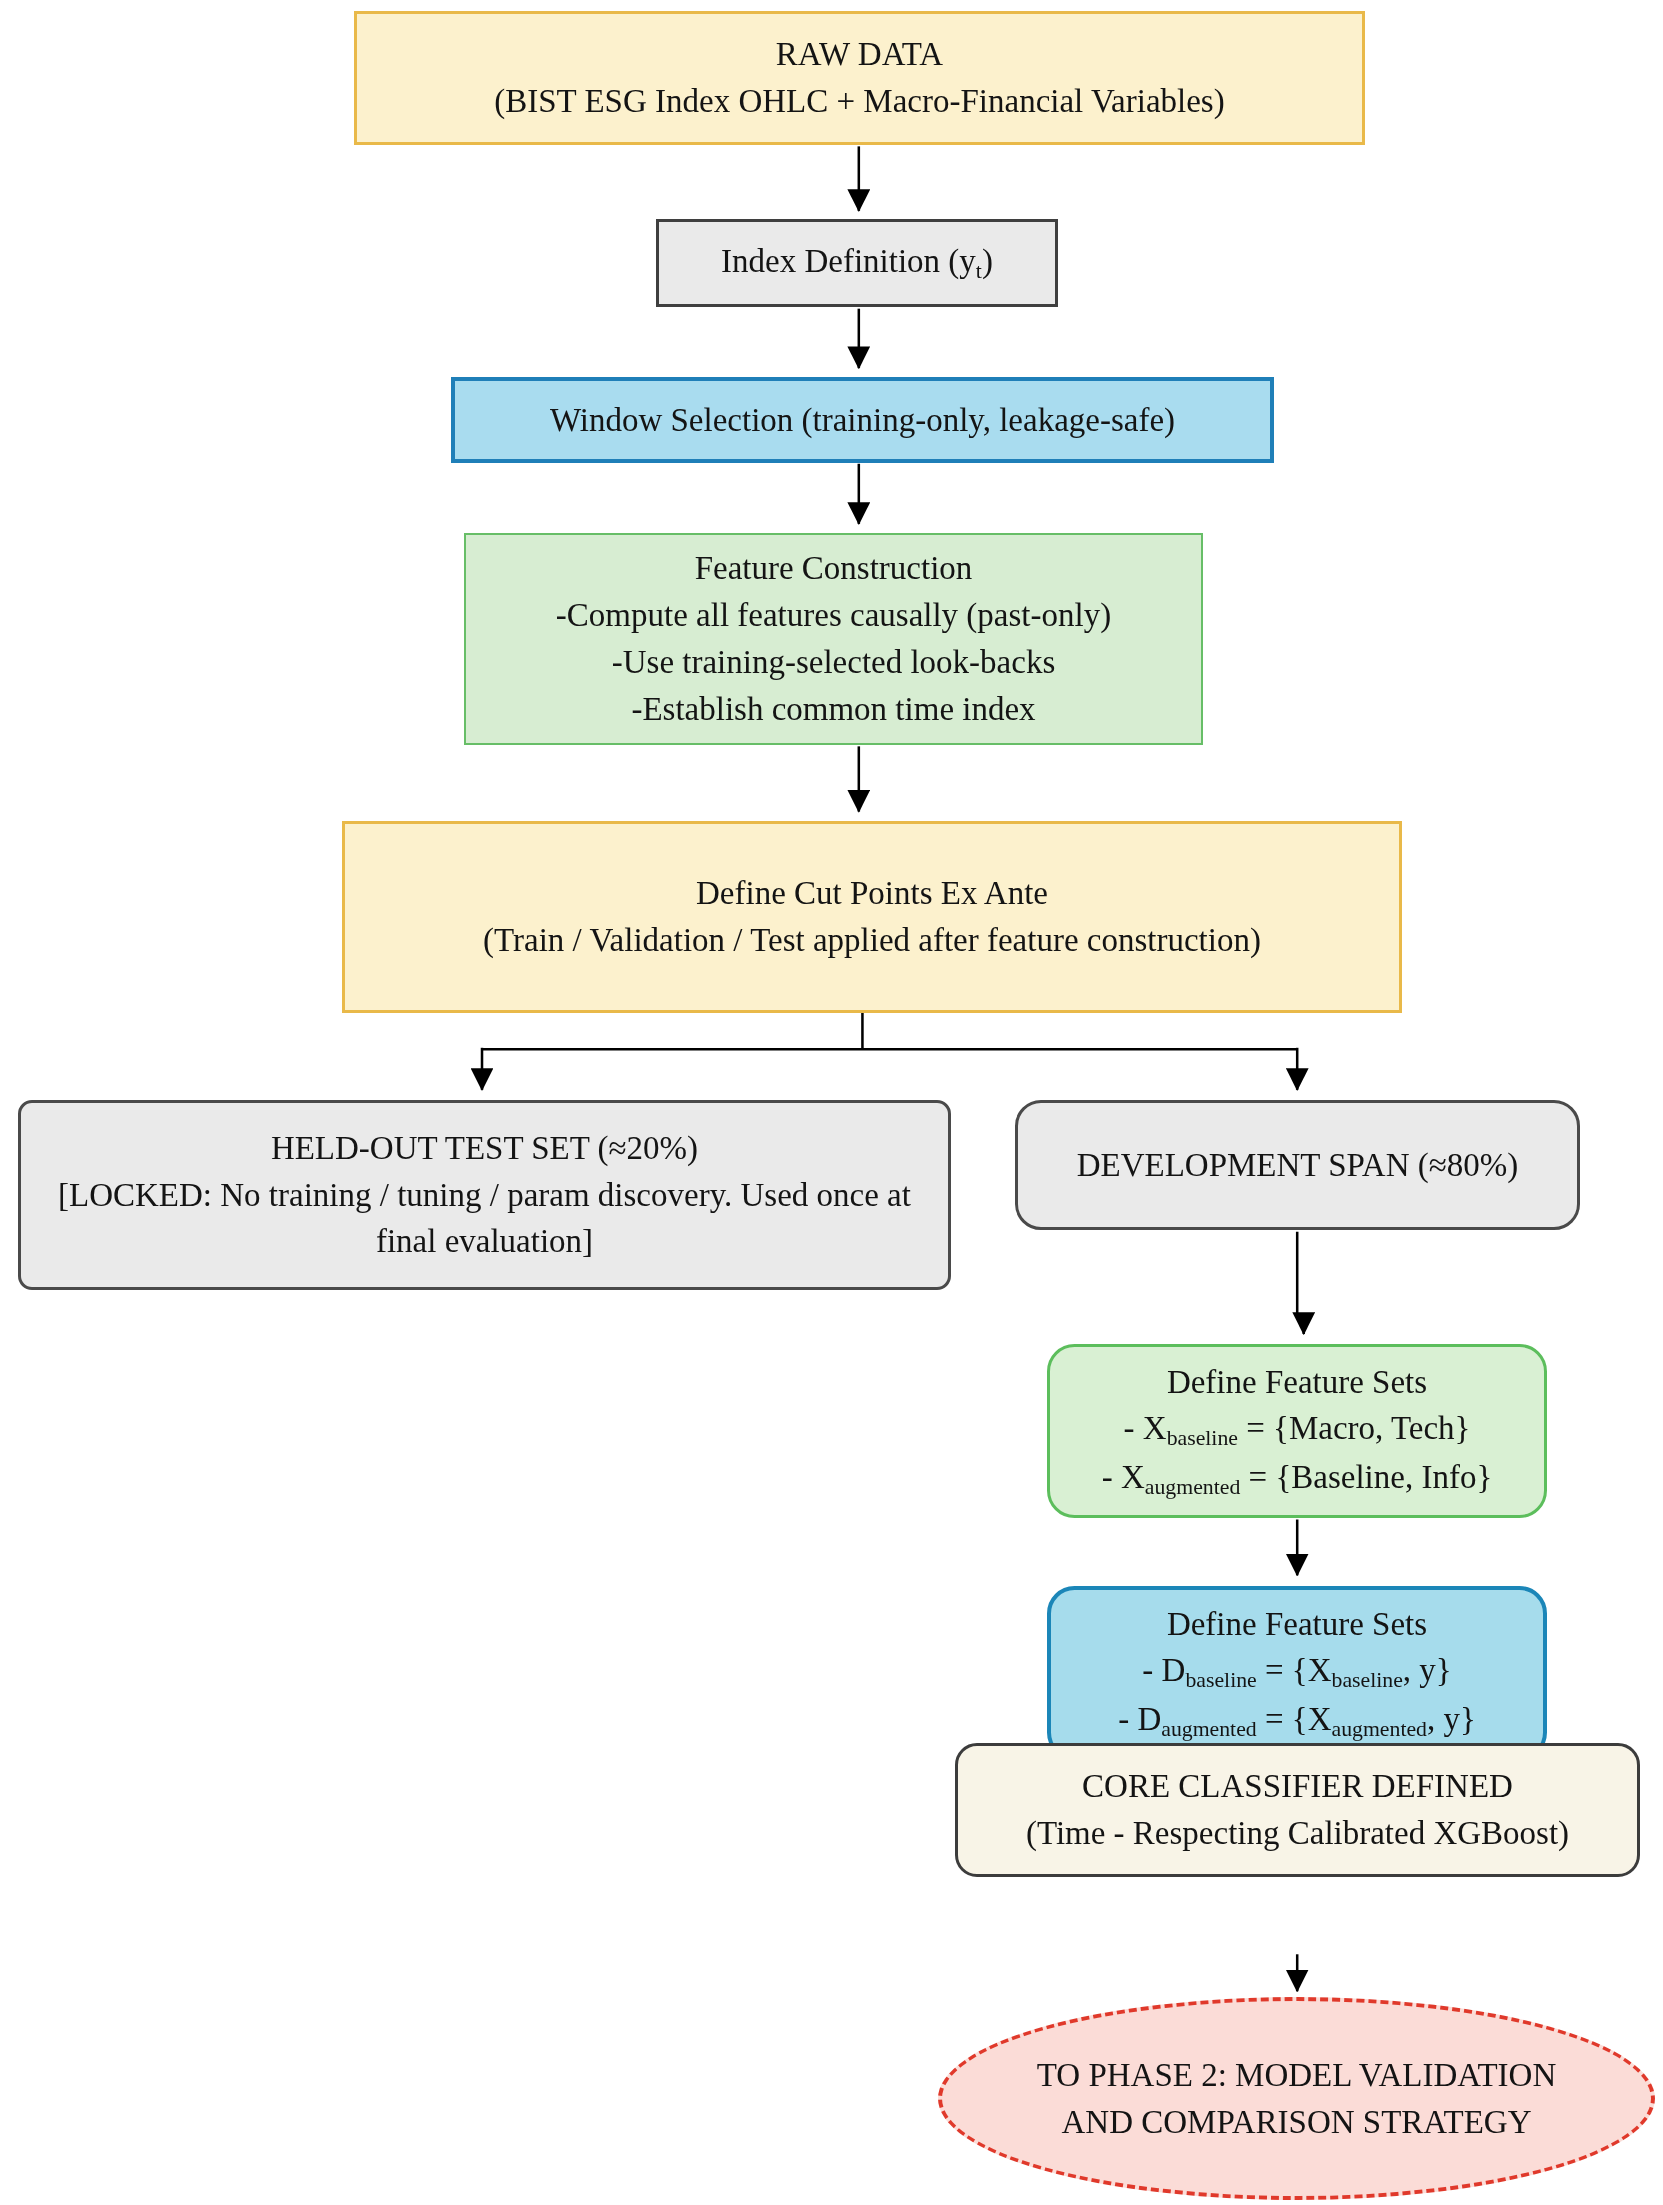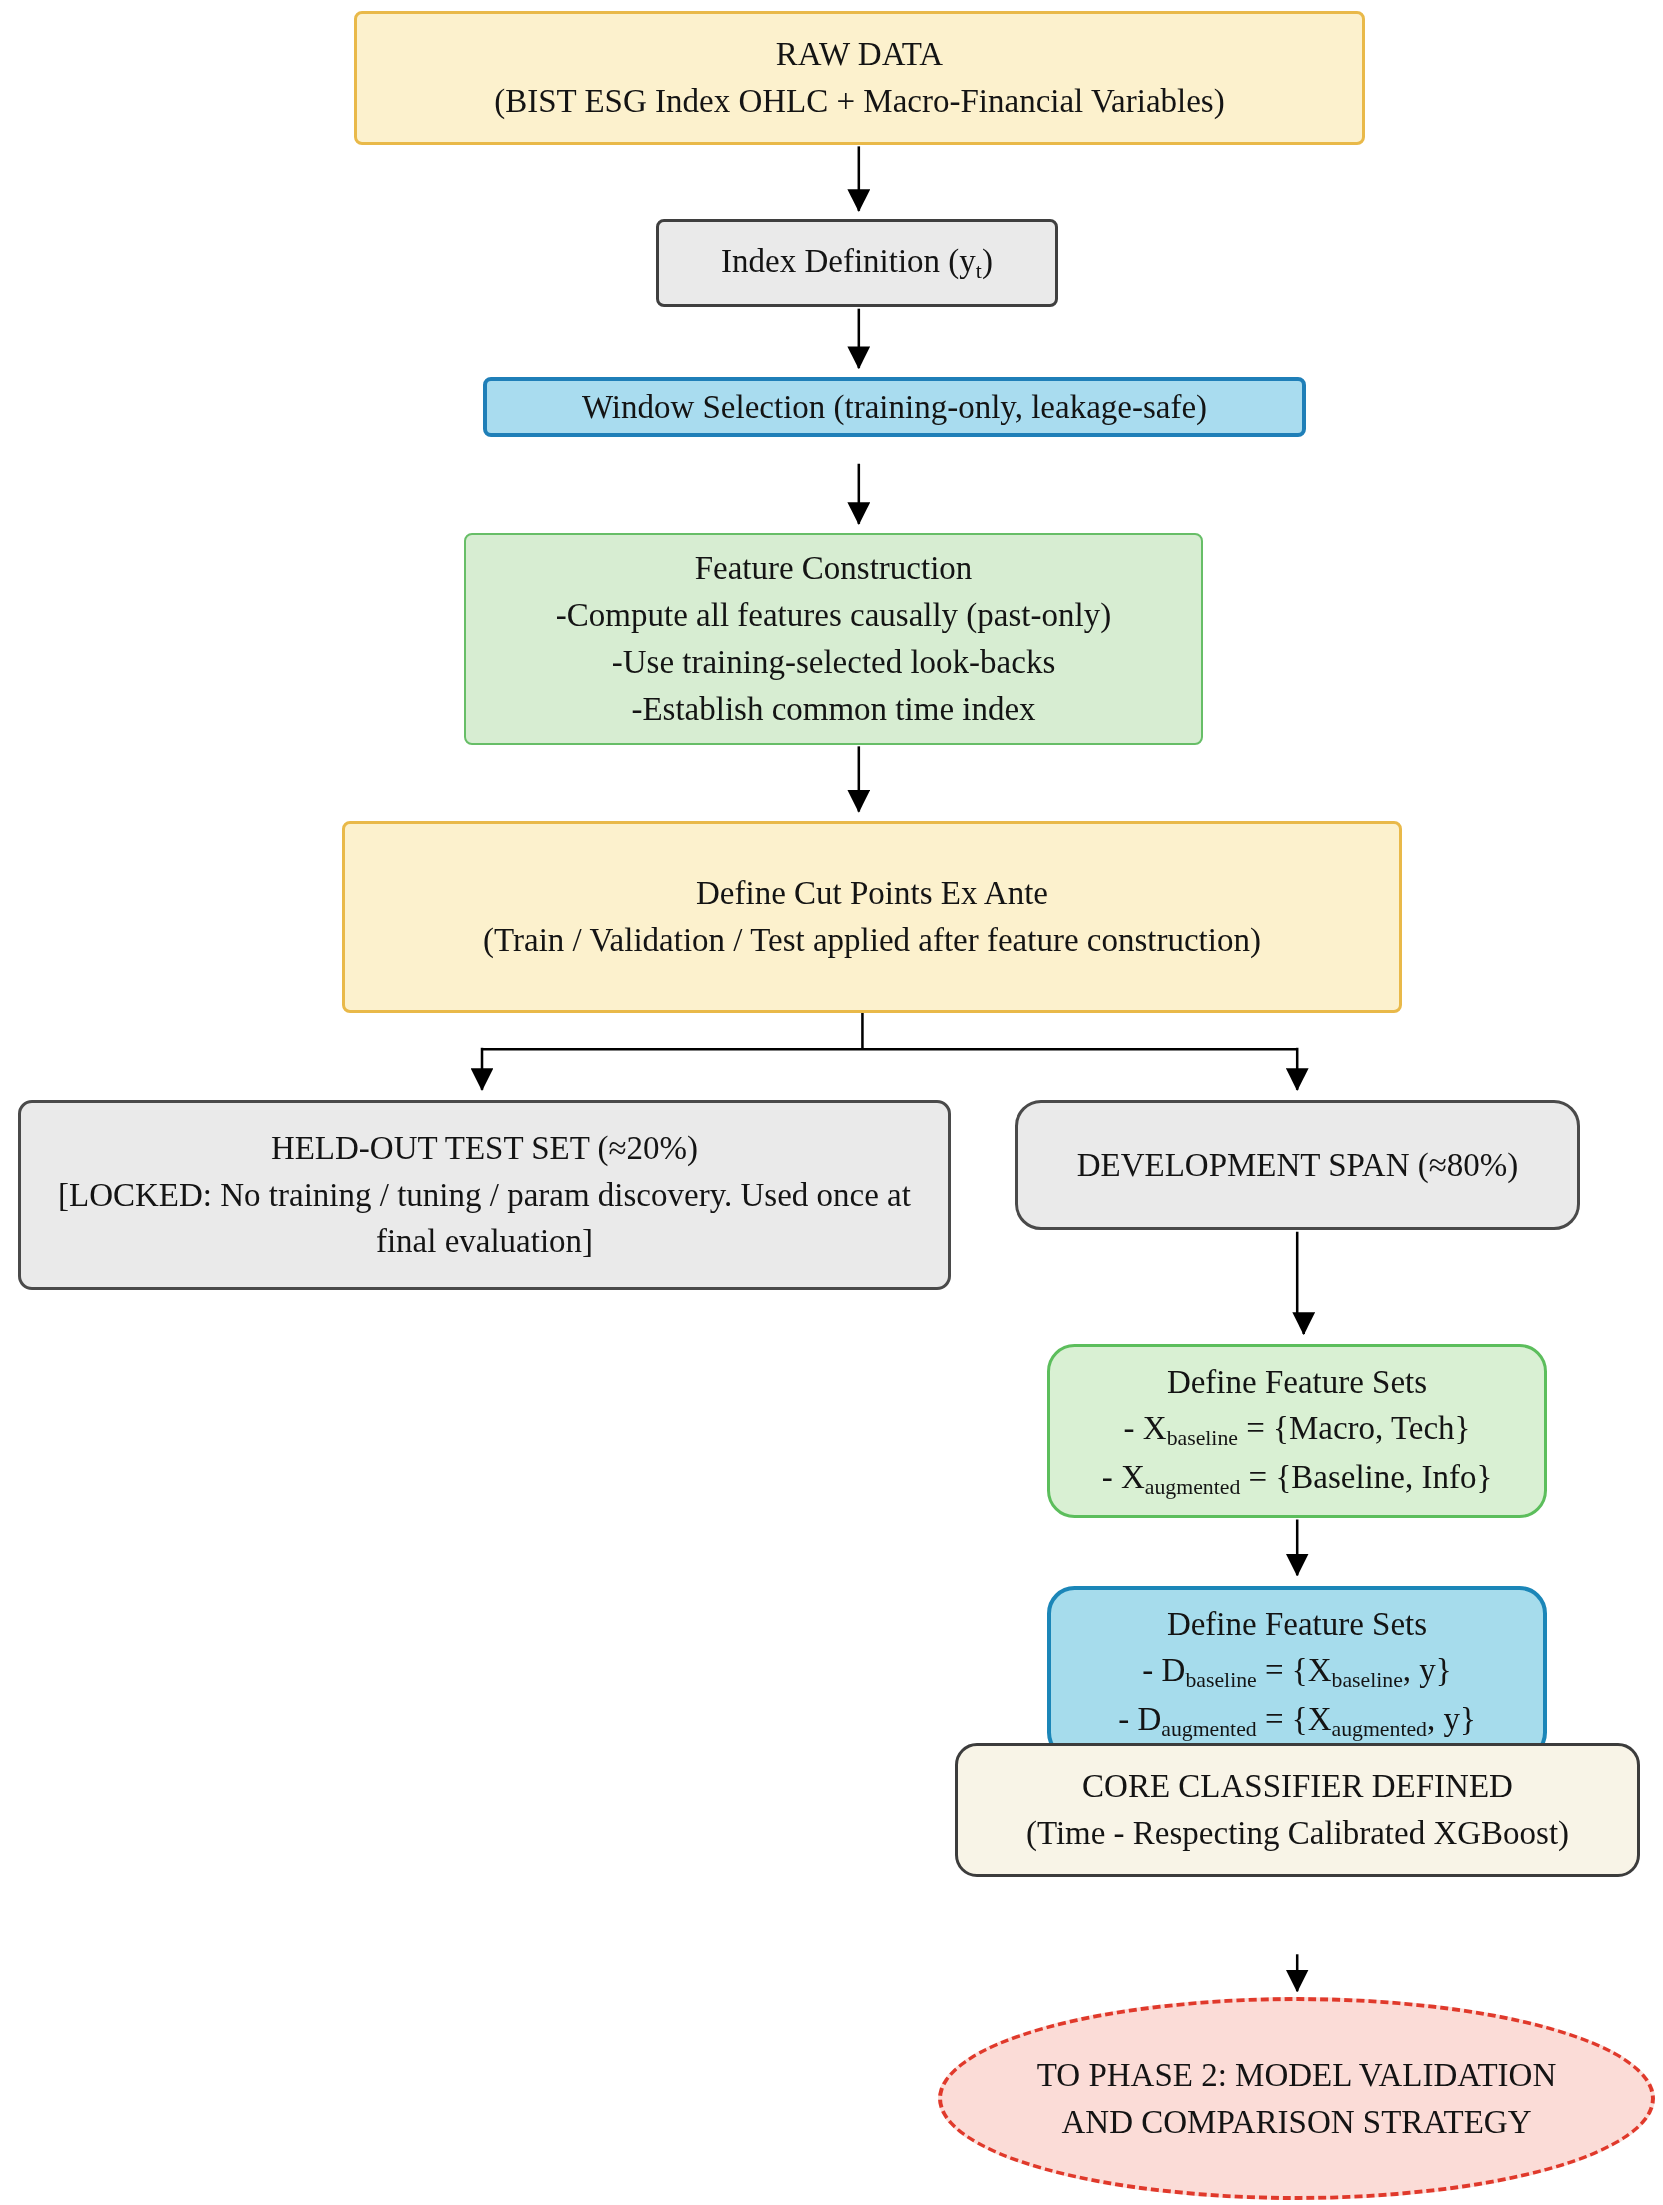--- a/index.html
+++ b/index.html
@@ -9,7 +9,7 @@
     display:flex;flex-direction:column;justify-content:center;align-items:center;
     text-align:center;color:#141414;
     font-family:"Liberation Serif","DejaVu Serif",serif;
-    font-size:33px;line-height:1.42;border-radius:8px;
+    font-size:33px;line-height:1.42;
   }
   .line{width:100%;}
   .sb{font-size:0.66em;vertical-align:-0.28em;}

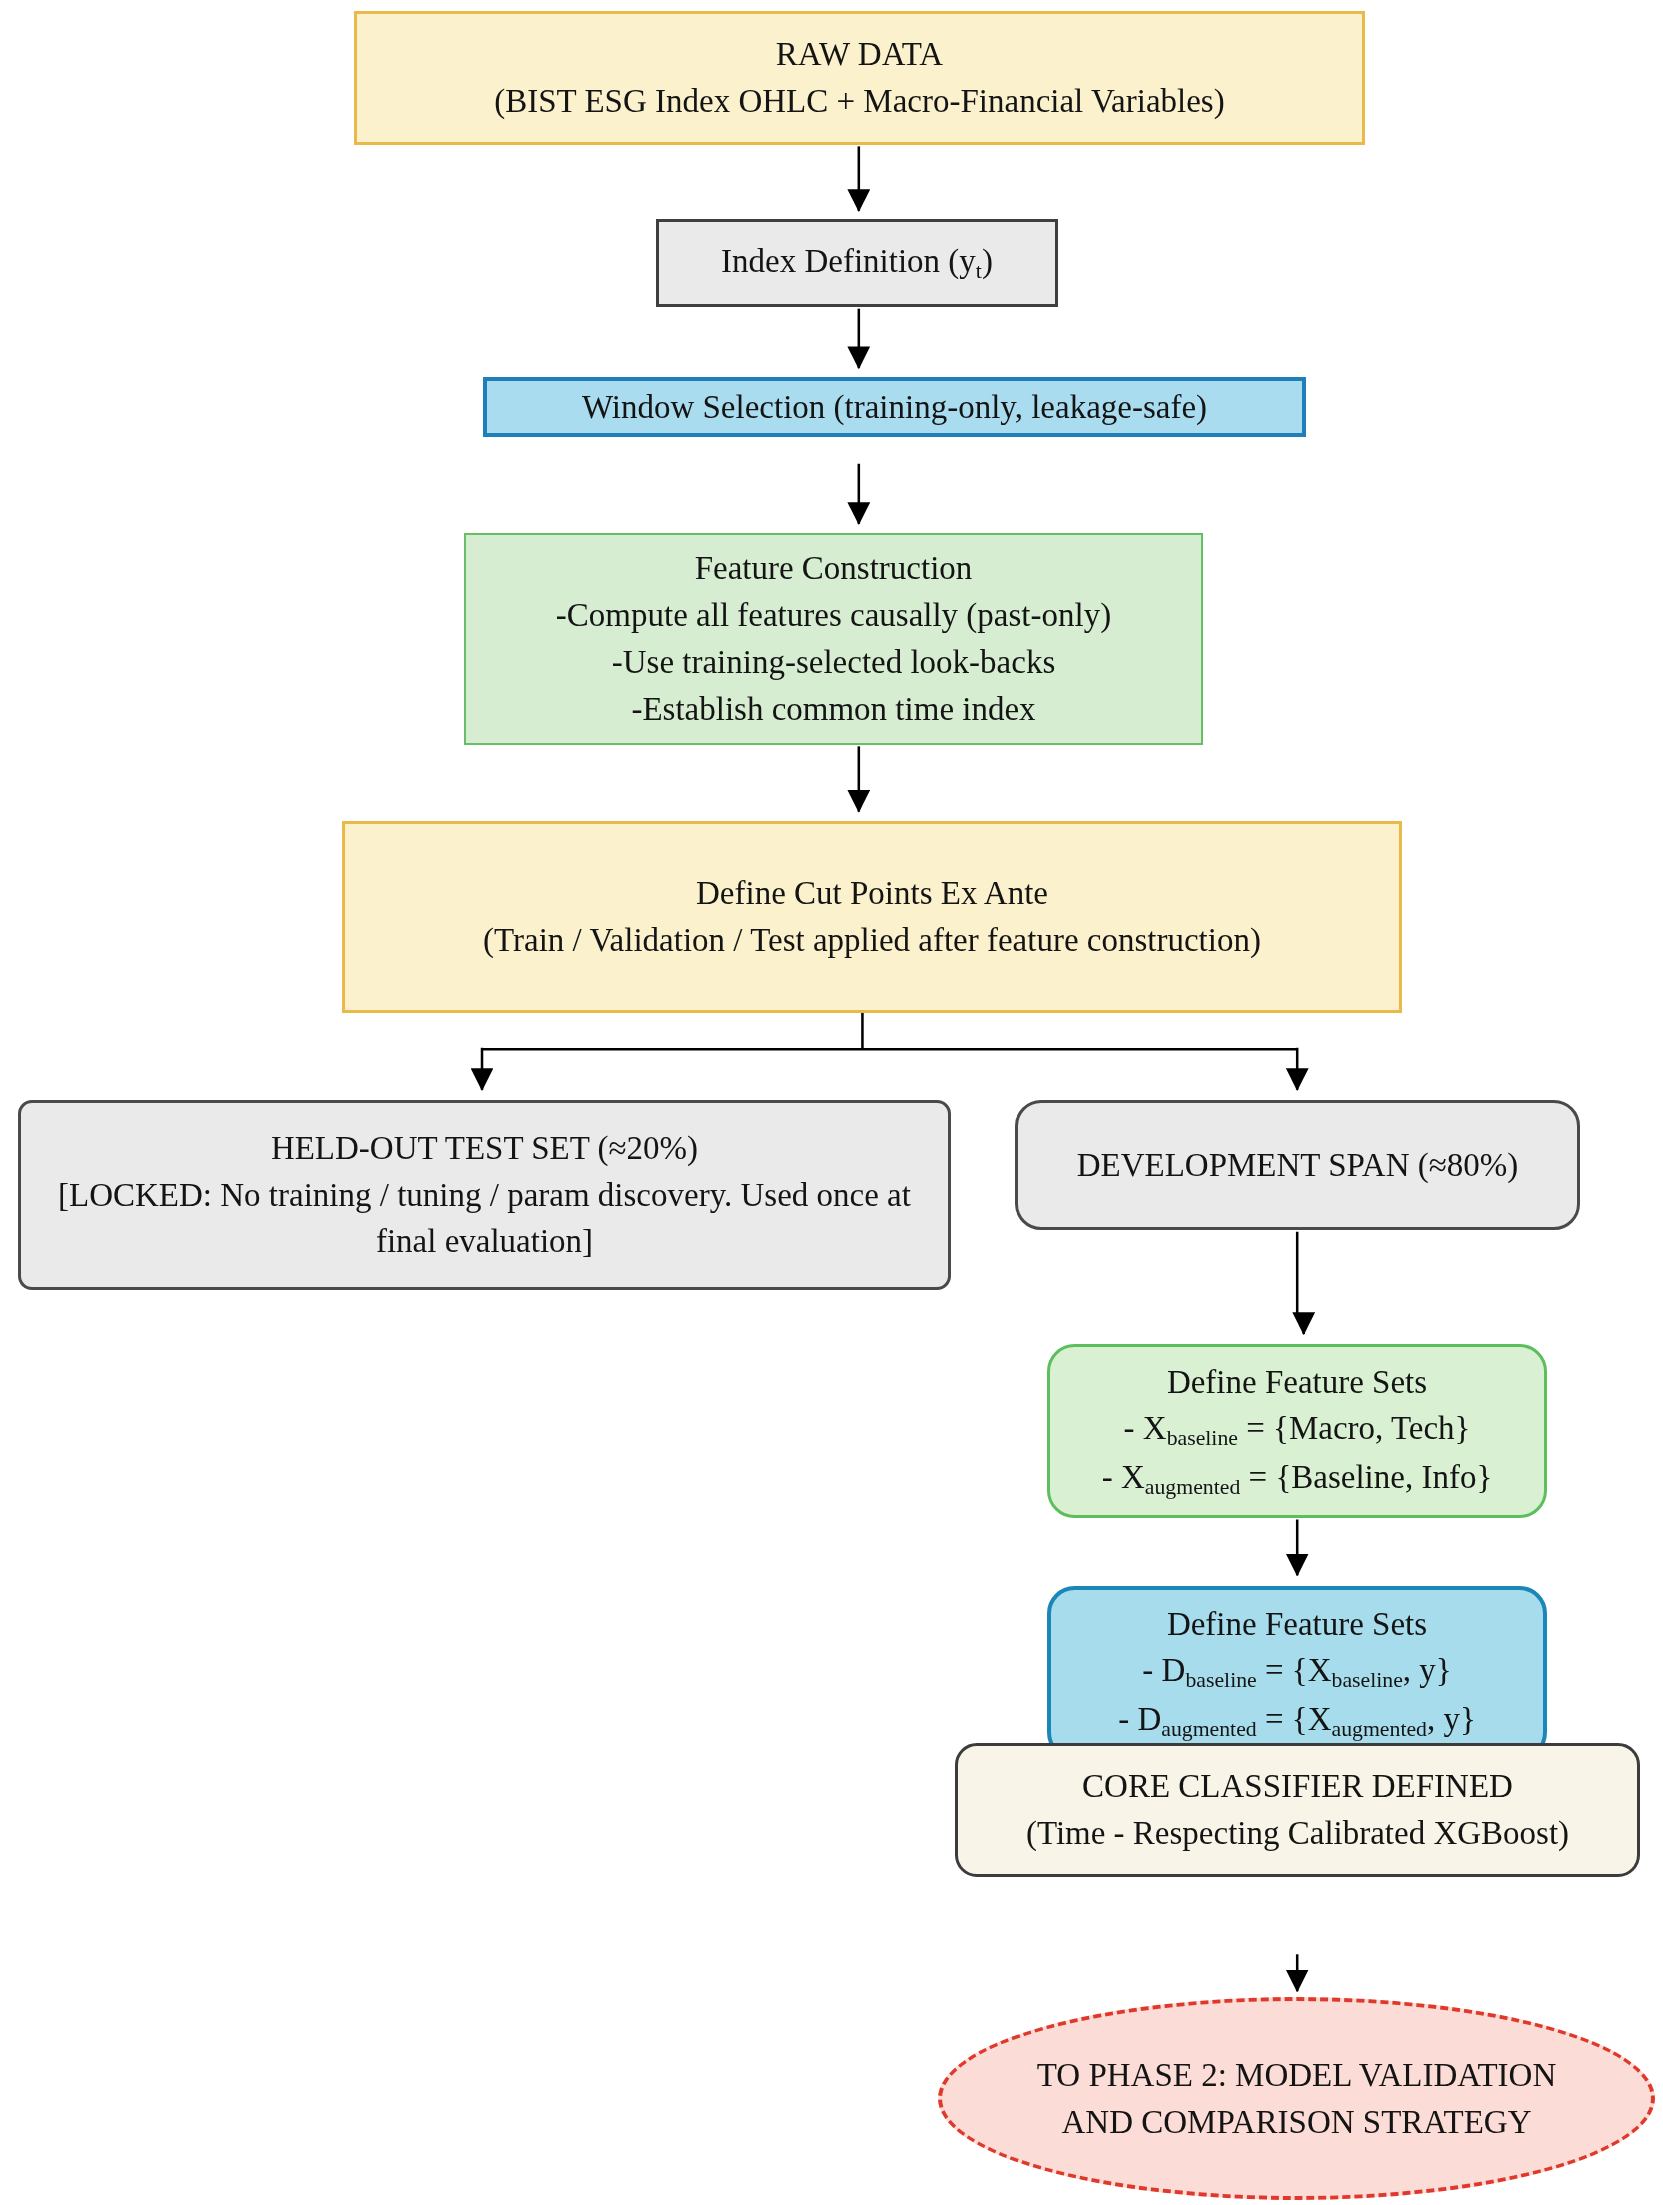--- a/index.html
+++ b/index.html
@@ -15,7 +15,7 @@
   .sb{font-size:0.66em;vertical-align:-0.28em;}
   #raw-data{left:354px;top:11px;width:1011px;height:134px;background:#FCF1CD;border:3.6px solid #E9B949;}
   #target-definition{left:656px;top:219px;width:402px;height:88px;background:#EAEAEA;border:3.6px solid #3F3F3F;}
-  #window-selection{left:451px;top:377px;width:823px;height:60px;background:#A9DCEF;border:4.3px solid #1F7FB8;margin-left:32px;}
+  #window-selection{left:451px;top:377px;width:823px;height:86px;background:#A9DCEF;border:4.3px solid #1F7FB8;}
   #feature-construction{left:464px;top:533px;width:739px;height:212px;background:#D7EDD2;border:2.9px solid #67BE67;}
   #define-cut-points{left:342px;top:821px;width:1060px;height:192px;background:#FCF1CD;border:3.6px solid #E9B949;}
   #held-out{left:18px;top:1100px;width:933px;height:190px;background:#EAEAEA;border:3.6px solid #4A4A4A;border-radius:14px;padding:0 16px;}

